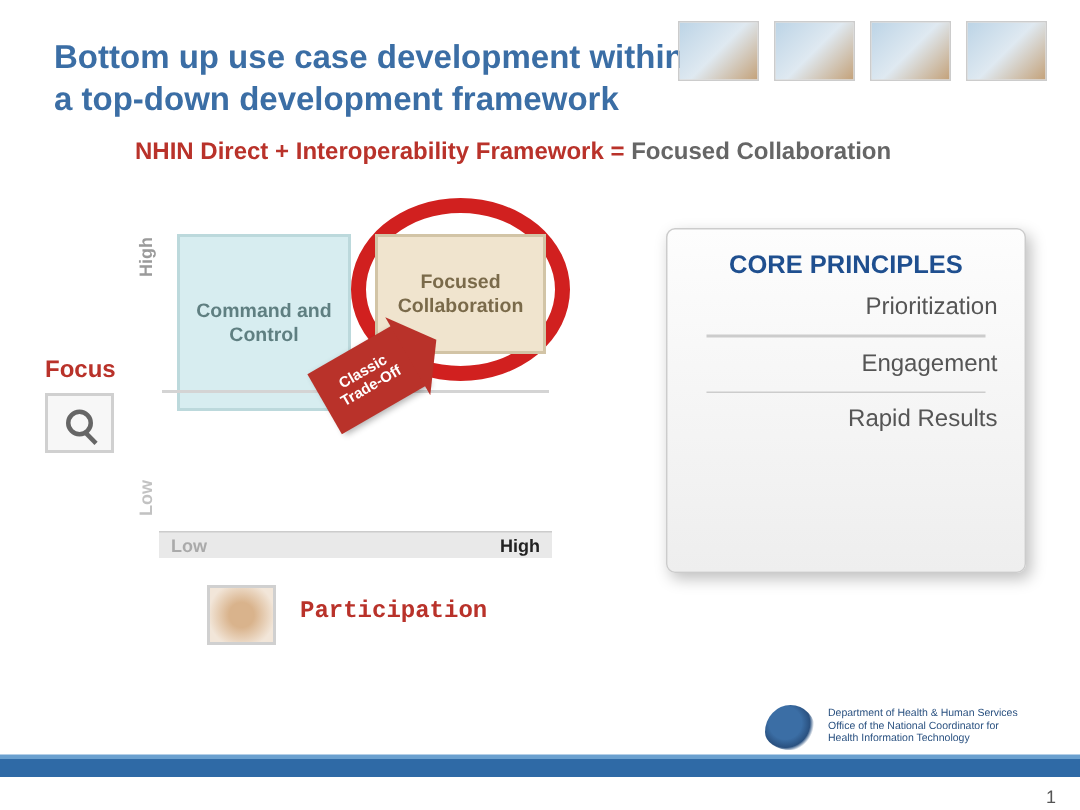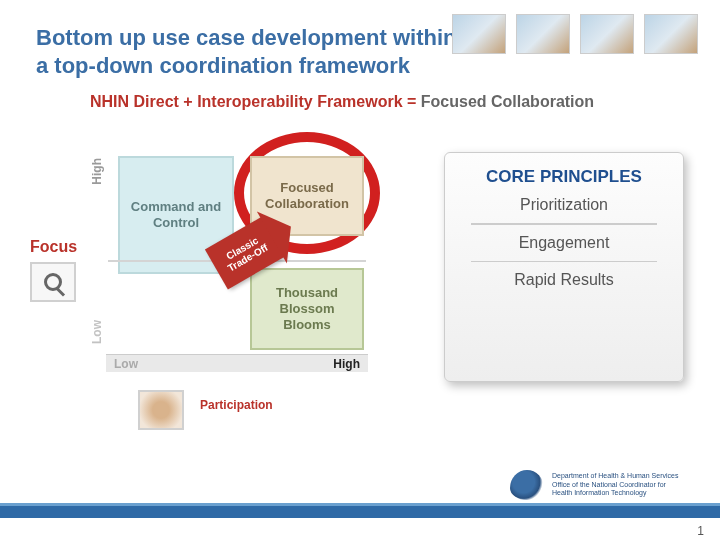--- a/index.html
+++ b/index.html
@@ -228,7 +228,7 @@
 <div class="title-area">
   <div class="title">
     <span>Bottom up use case development within</span><br>
-    <span>a top-down coordination framework</span>
+    <span>a top-down development framework</span>
   </div>
 </div>
 

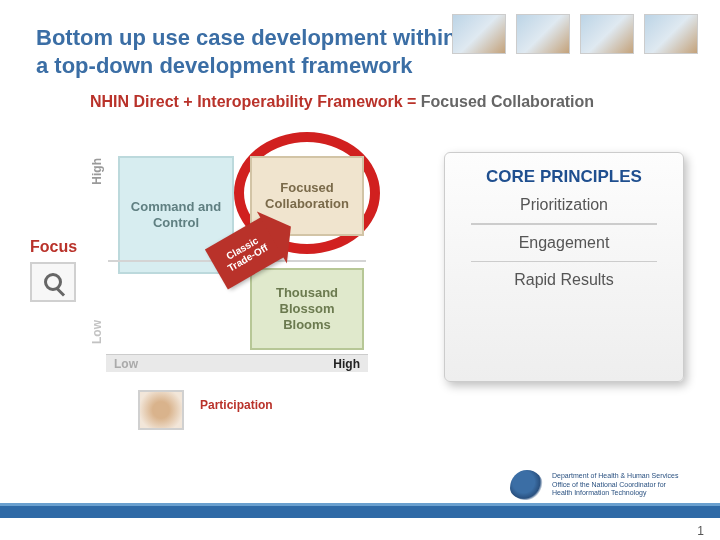--- a/index.html
+++ b/index.html
@@ -187,6 +187,7 @@
   .panel .item {
     font-size: 16px; color: #555;
     padding: 9px 0;
+    text-align: right;
   }
   .panel hr {
     border: none; border-top: 1px solid #ccc;

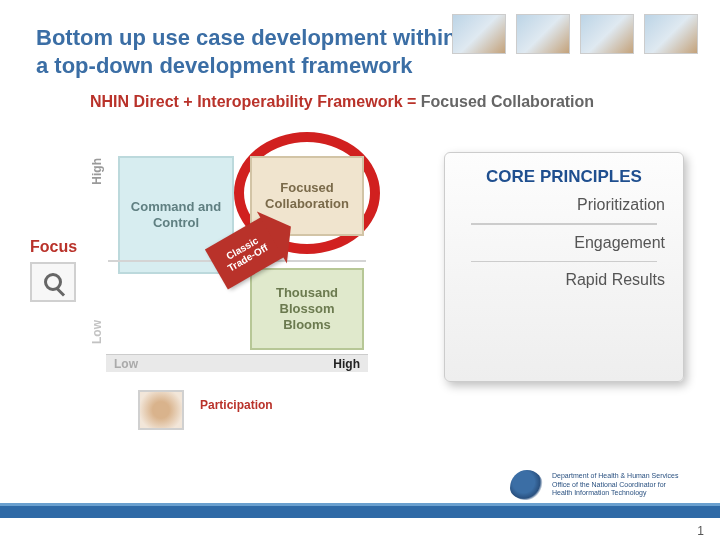--- a/index.html
+++ b/index.html
@@ -259,7 +259,6 @@
     <div class="redcircle"></div>
     <div class="quad q-tr">Focused Collaboration</div>
     <div class="midline"></div>
-    <div class="quad q-br">Thousand Blossom Blooms</div>
     <div class="arrow">
         <span>Classic Trade-Off</span>
       </div>

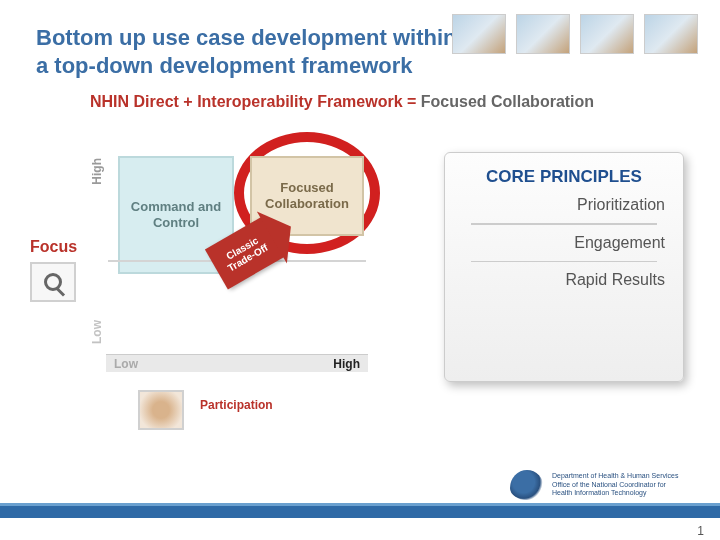--- a/index.html
+++ b/index.html
@@ -167,7 +167,7 @@
   .part-label {
     position: absolute;
     top: 268px; left: 200px;
-    color: #b9322a; font-weight: bold; font-size: 12px;
+    color: #b9322a; font-weight: bold; font-size: 16px; font-family: Liberation Mono, monospace;
   }
   
   .panel {

